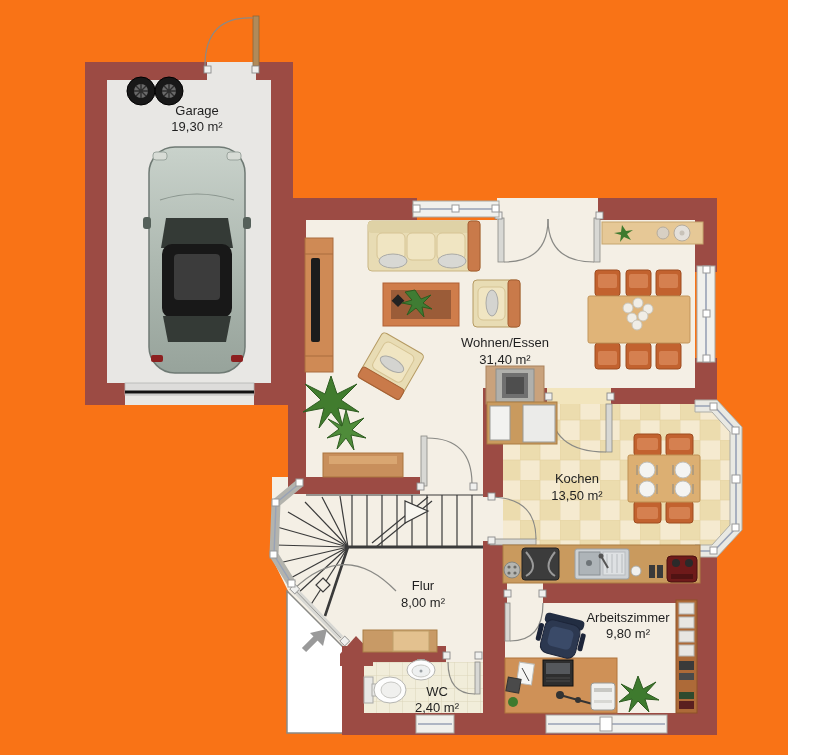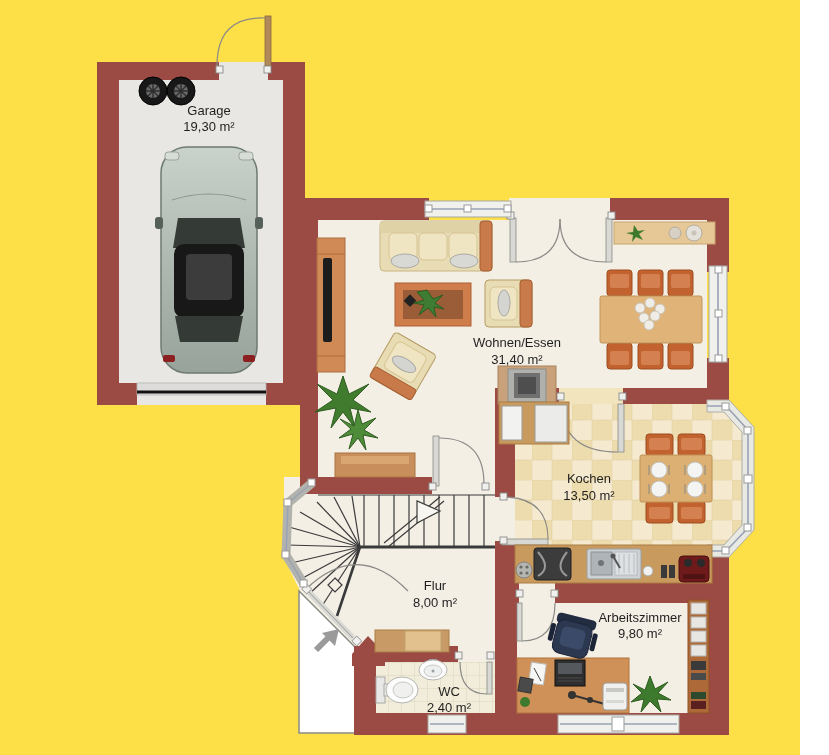--- a/index.html
+++ b/index.html
@@ -3,7 +3,7 @@
 <meta charset="utf-8">
 <style>
   html,body{margin:0;padding:0;background:#ffffff;}
-  .stage{width:788px;height:755px;position:relative;background:#fde047;overflow:hidden;padding-left:12px;}
+  .stage{width:788px;height:755px;position:relative;background:#f97316;overflow:hidden;}
   svg{display:block;}
   .lbl{font-family:"Liberation Sans","DejaVu Sans",sans-serif;font-size:13px;fill:#1f1f1f;}
   .lbl2{font-family:"Liberation Sans","DejaVu Sans",sans-serif;font-size:13px;fill:#1f1f1f;}

